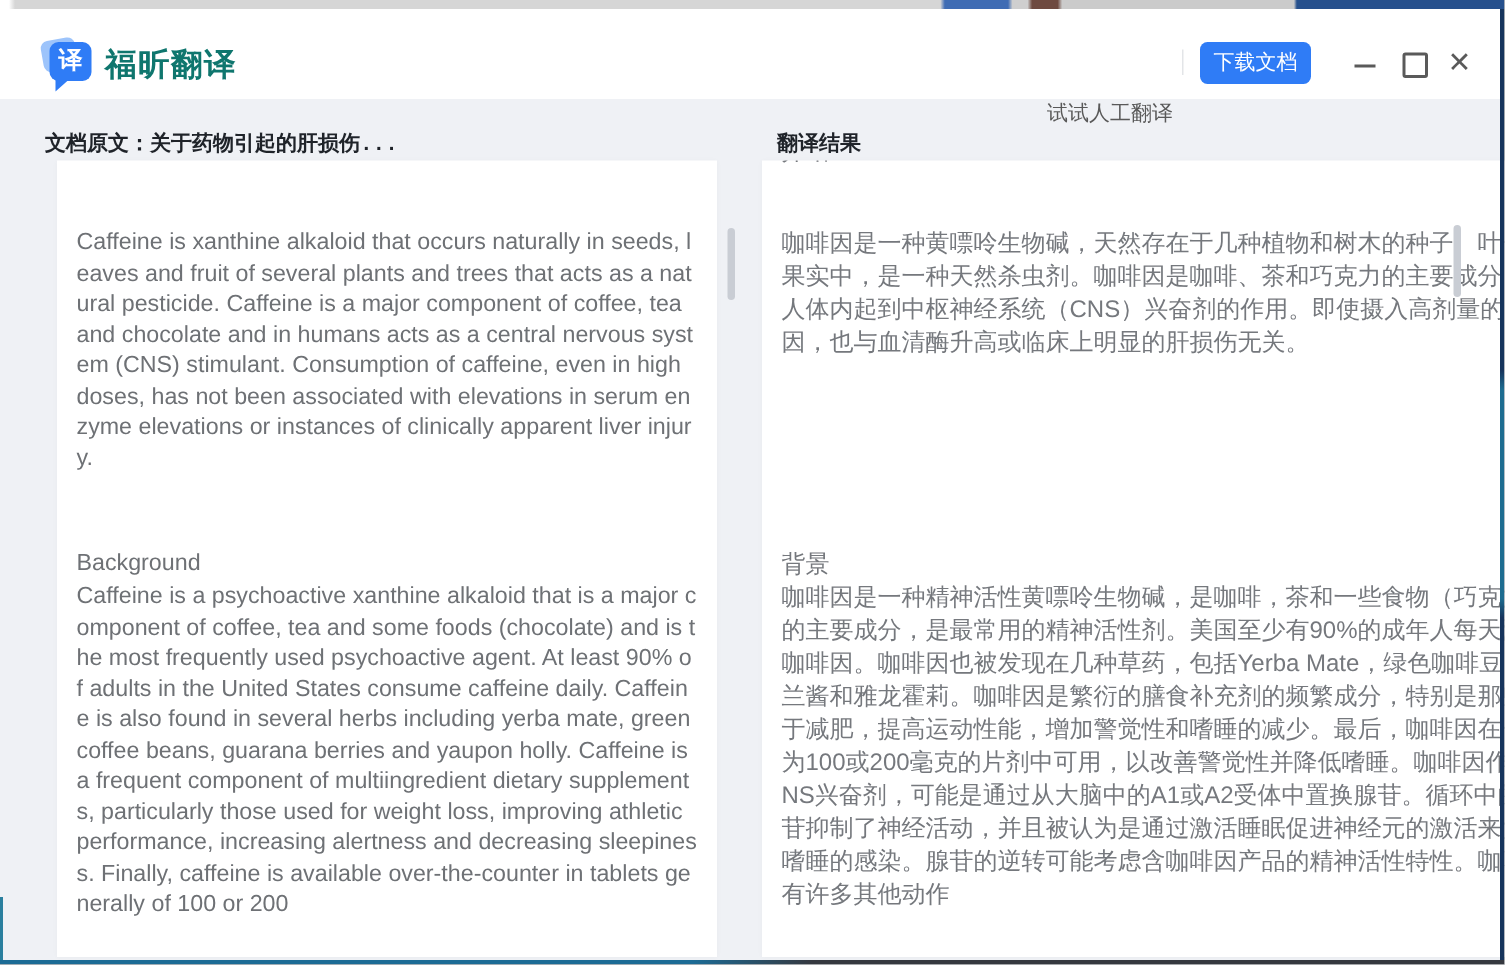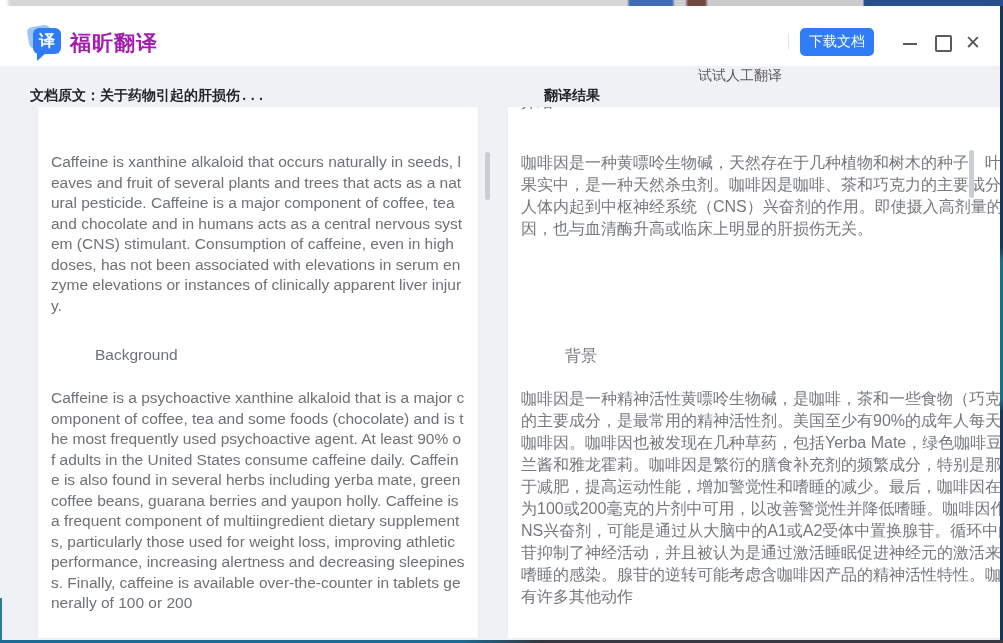--- a/index.html
+++ b/index.html
@@ -37,7 +37,7 @@
     border-radius:6px; color:#ffffff; font-size:16px; line-height:26px; text-align:center; font-weight:bold;
   }
   .logo-tail { position:absolute; left:9px; top:28px; width:0; height:0; border-left:9px solid #2F7CF6; border-bottom:8px solid transparent; }
-  .app-name { position:absolute; left:70px; top:23px; font-size:21px; font-weight:bold; color:#a21caf; letter-spacing:1px; }
+  .app-name { position:absolute; left:70px; top:23px; font-size:21px; font-weight:bold; color:#0f766e; letter-spacing:1px; }
   .human-link { position:absolute; left:698px; top:29px; font-size:14px; color:#595959; cursor:pointer;margin-top:32px; }
   .hdr-divider { position:absolute; left:788px; top:27px; width:1px; height:17px; background:#E3E5E8; }
   .download-btn {

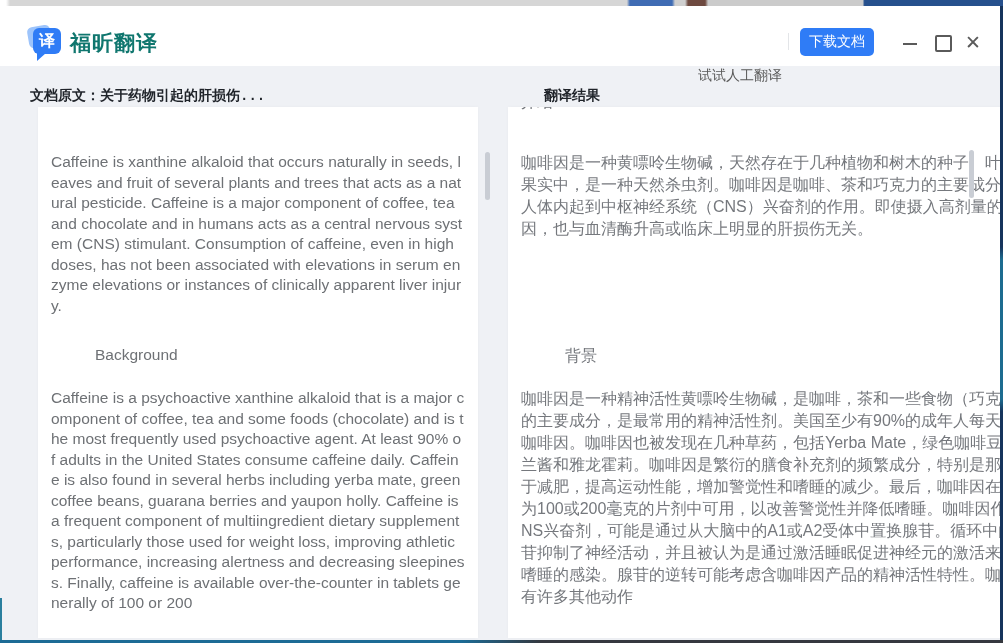--- a/index.html
+++ b/index.html
@@ -55,7 +55,7 @@
   
   .panel-header { position:absolute; top:87px; font-size:14px; font-weight:600; color:#1F2329; }
   .panel-header.src { left:30px;font-family:Liberation Mono, monospace; }
-  .panel-header.res { left:544px; }
+  .panel-header.res { left:518px; }
 
   
   .card { position:absolute; top:107px; height:531px; background:#ffffff; overflow:hidden;

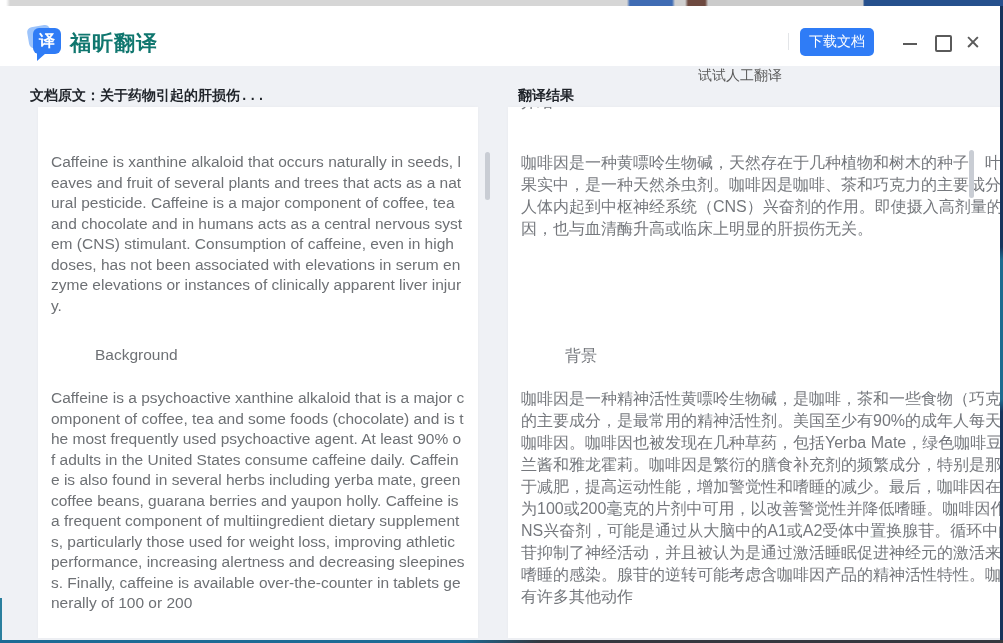--- a/index.html
+++ b/index.html
@@ -67,7 +67,7 @@
   .zh { color:#75787D; font-size:16px; line-height:22px; word-break:break-all; }
   .sec-heading.h1 { top:-16px; }
   .para.p1 { top:45px; }
-  .sec-heading.h2 { top:238px;margin-left:44px; }
+  .sec-heading.h2 { top:259px; }
   .para.p2 { top:281px; }
 
   

